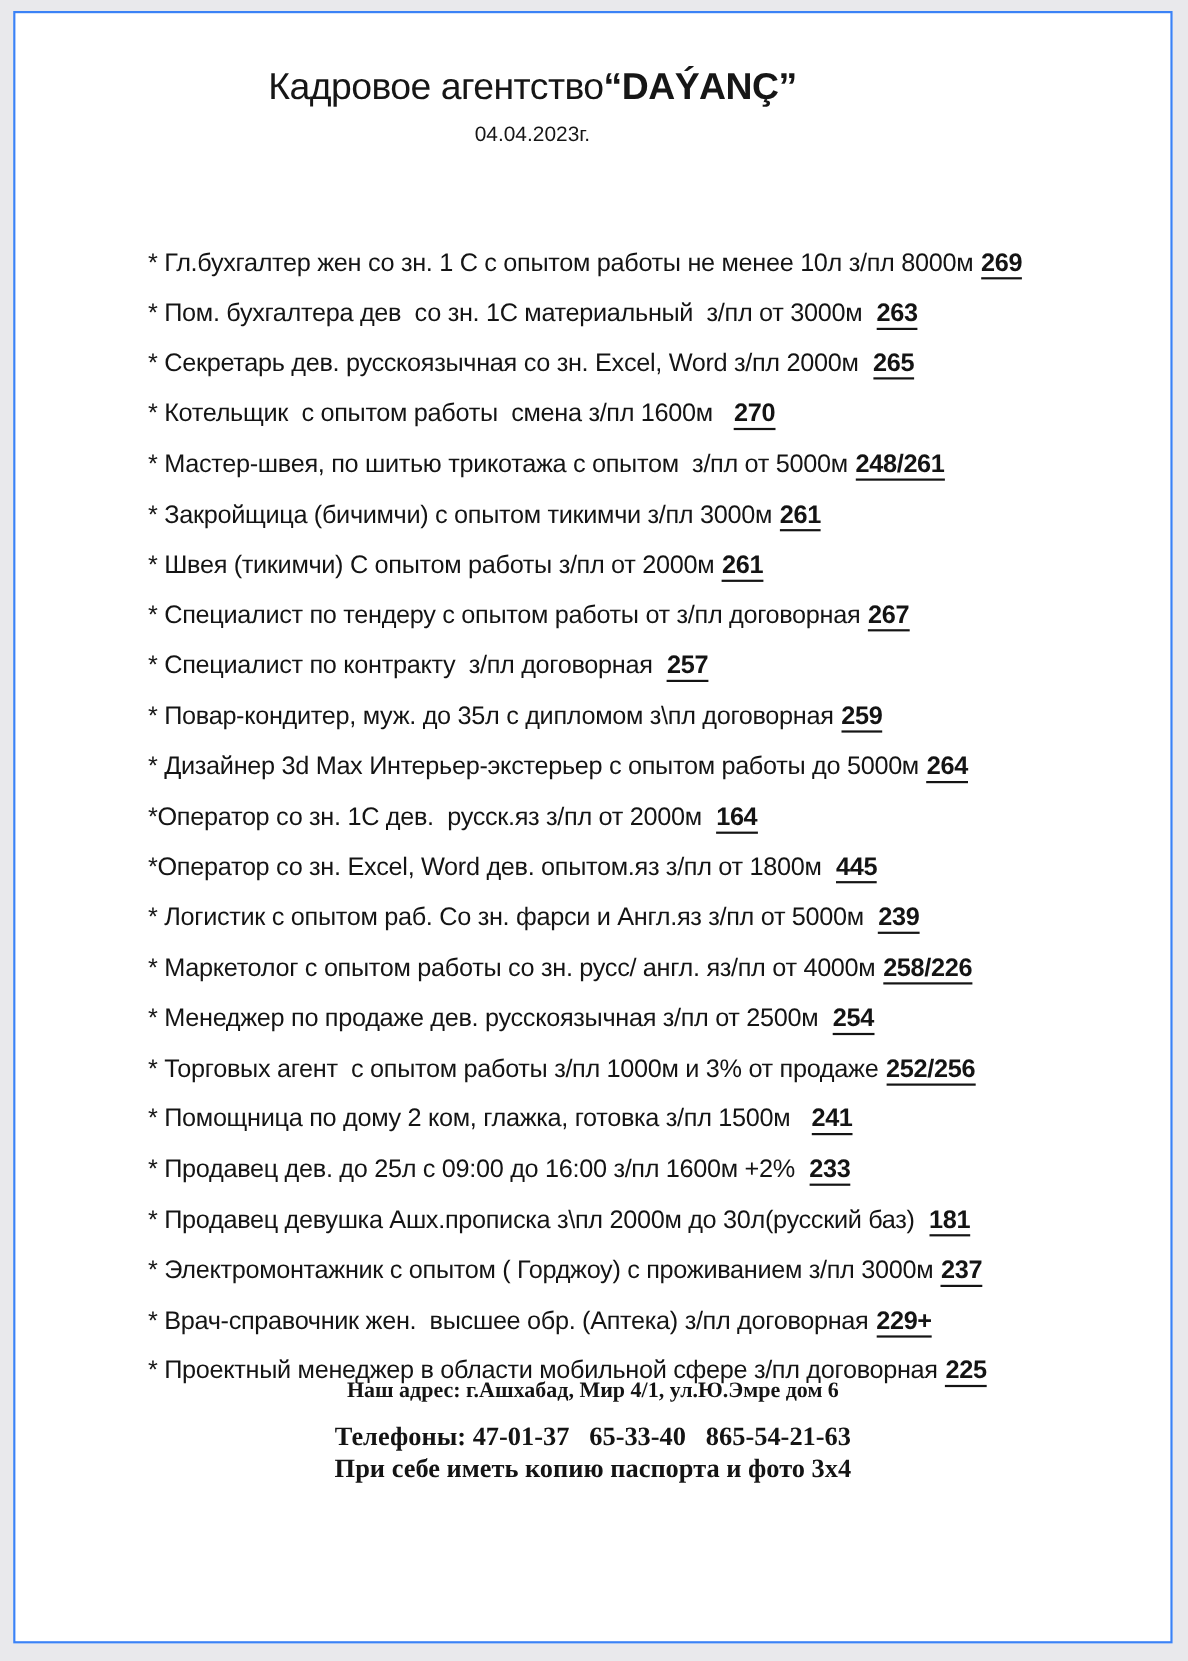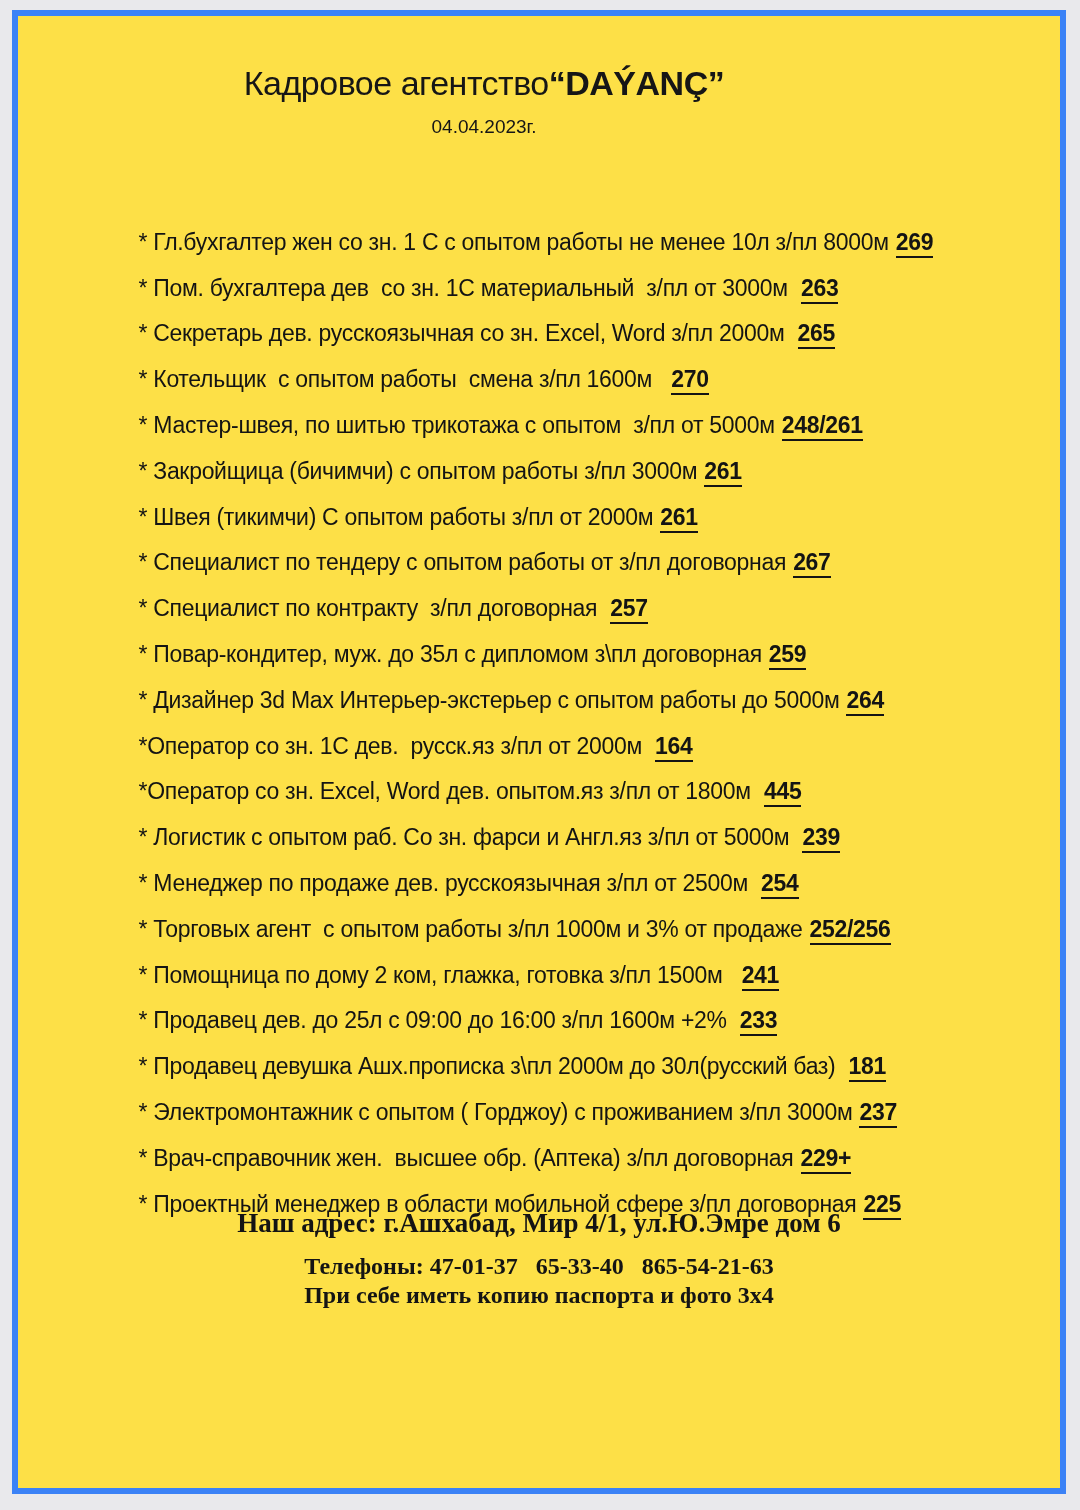--- a/index.html
+++ b/index.html
@@ -17,8 +17,8 @@
     top: 10px;
     width: 1054px;
     height: 1484px;
-    background: #fde047;
-    border: 6px solid #3b82f6;
+    background: #ffffff;
+    border: 2px solid #3b82f6;
     box-sizing: border-box;
     overflow: hidden;
   }

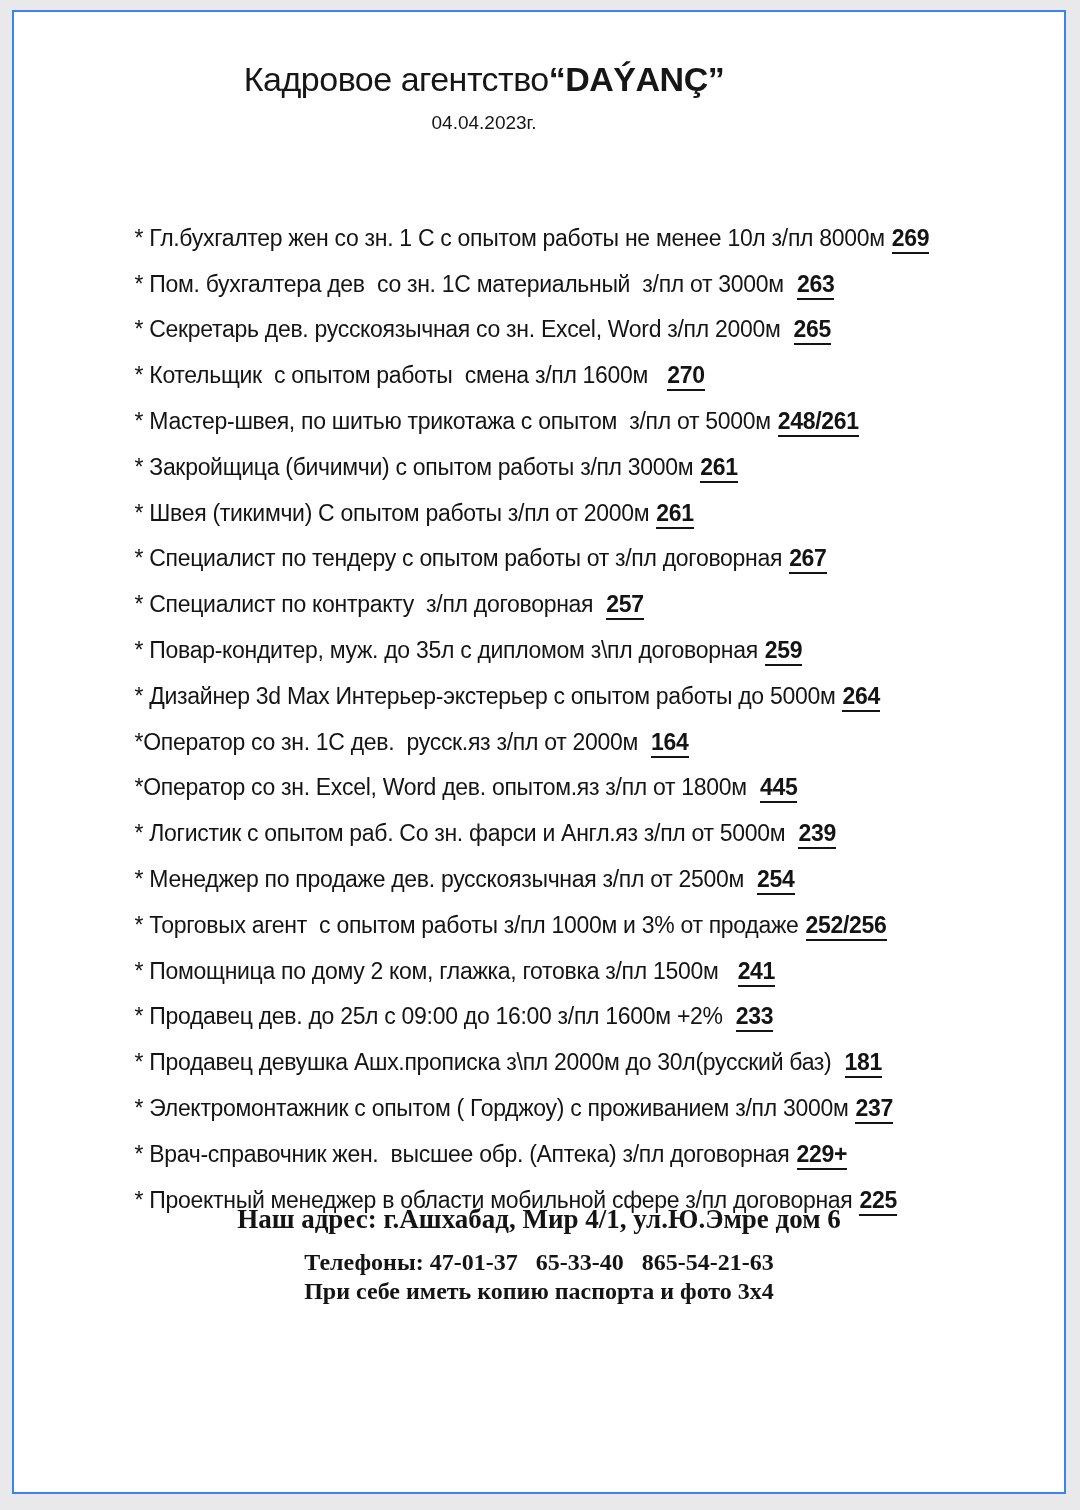--- a/index.html
+++ b/index.html
@@ -119,7 +119,7 @@
     </div>
 
     <div class="row">
-      <span class="row-text">* Закройщица (бичимчи) с опытом работы з/пл 3000м</span><span class="row-code">261</span>
+      <span class="row-text">* Закройщица (бичимчи) с опытом тикимчи з/пл 3000м</span><span class="row-code">261</span>
     </div>
 
     <div class="row">

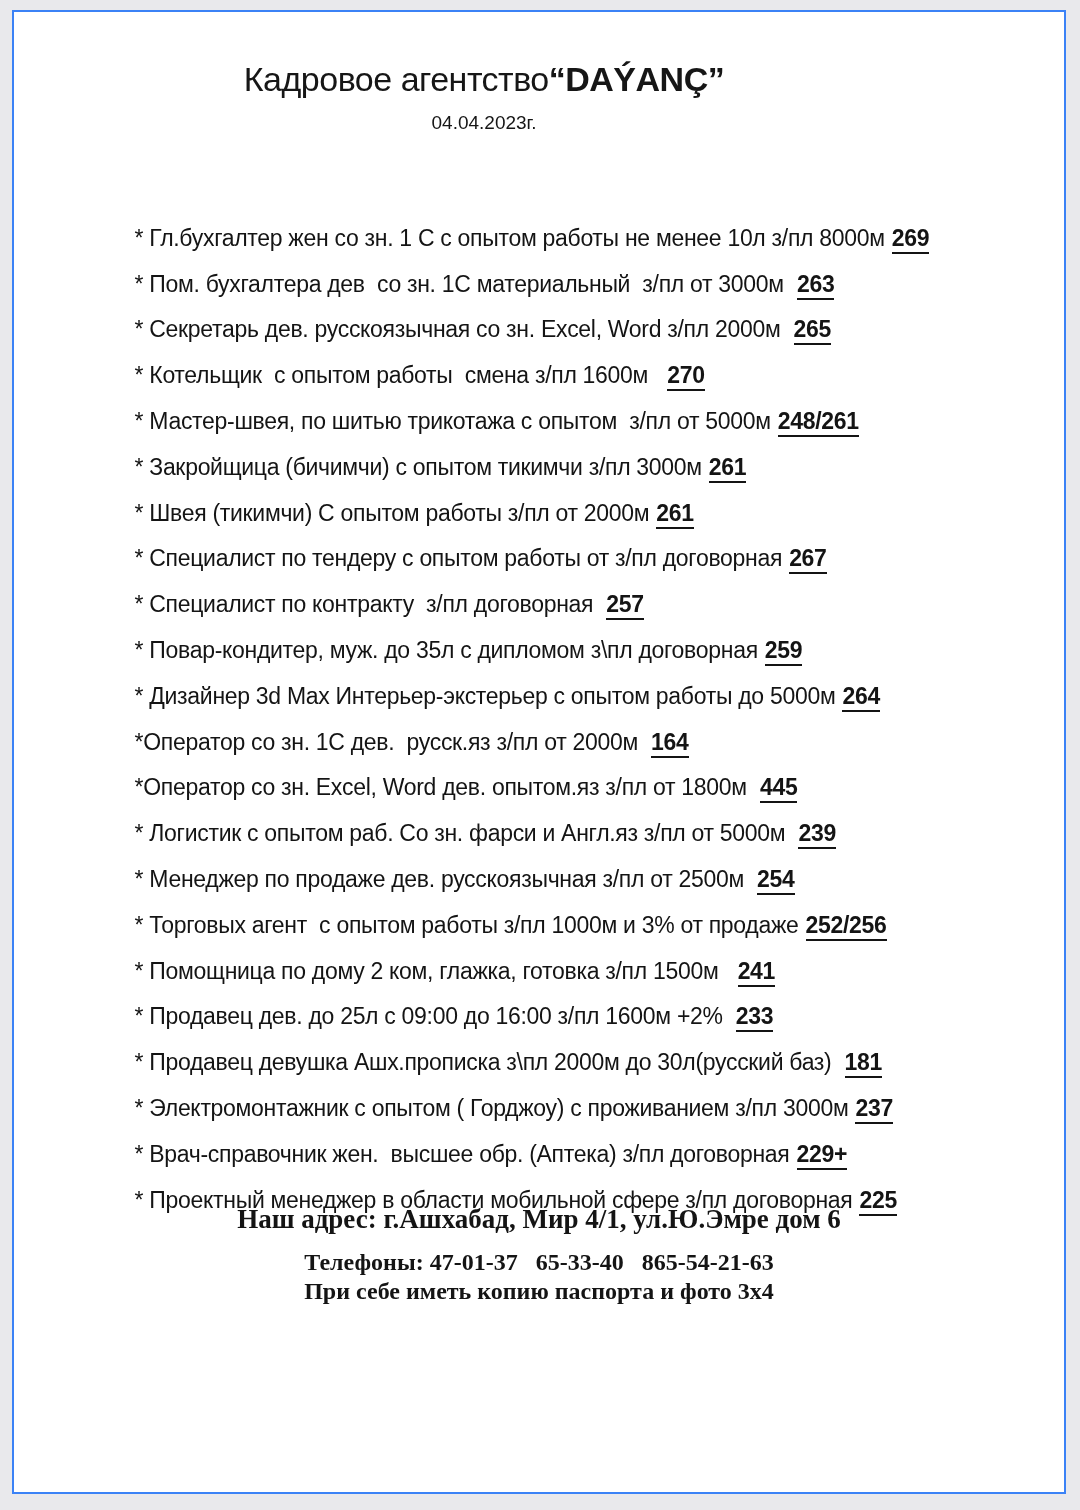--- a/index.html
+++ b/index.html
@@ -154,6 +154,9 @@
       <span class="row-text">* Логистик с опытом раб. Со зн. фарси и Англ.яз з/пл от 5000м </span><span class="row-code">239</span>
     </div>
 
+    <div class="row">
+      <span class="row-text">* Маркетолог с опытом работы со зн. русс/ англ. яз/пл от 4000м</span><span class="row-code">258/226</span>
+    </div>
 
     <div class="row">
       <span class="row-text">* Менеджер по продаже дев. русскоязычная з/пл от 2500м </span><span class="row-code">254</span>

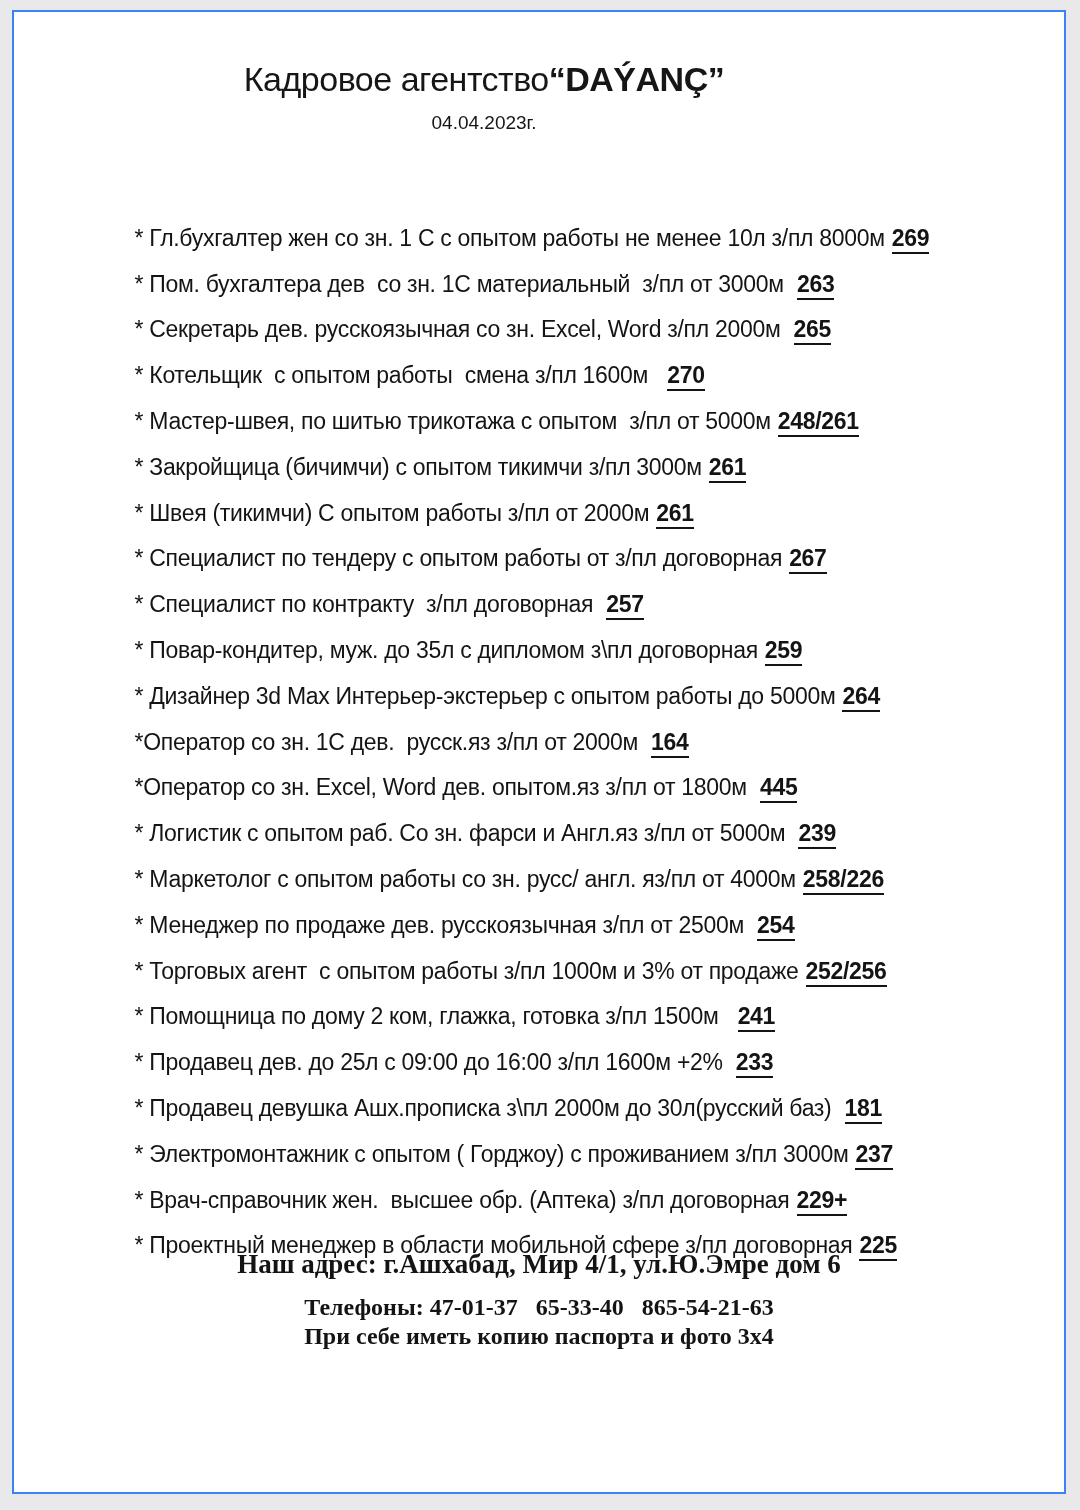--- a/index.html
+++ b/index.html
@@ -71,7 +71,7 @@
     color: #141414;
   }
   .footer-address {
-    font-size: 27px;
+    font-size: 20px;
     line-height: 30px;
     margin-top: 24px;
   }

